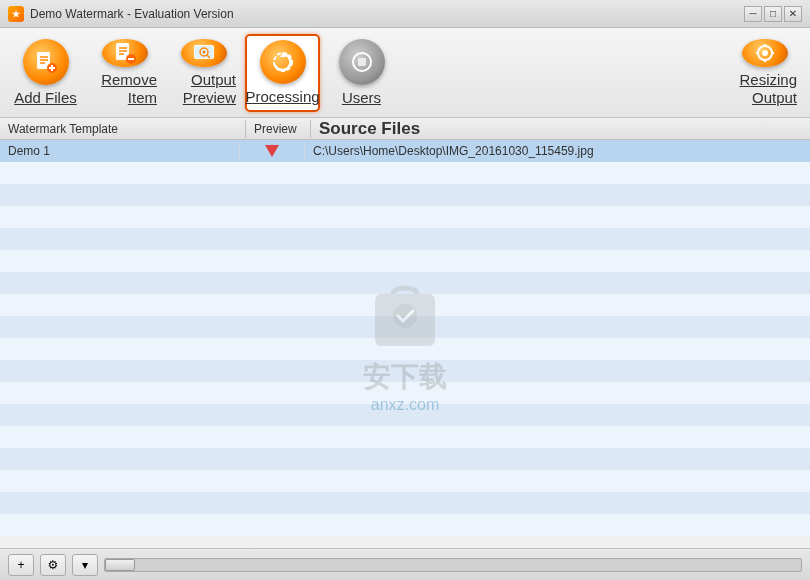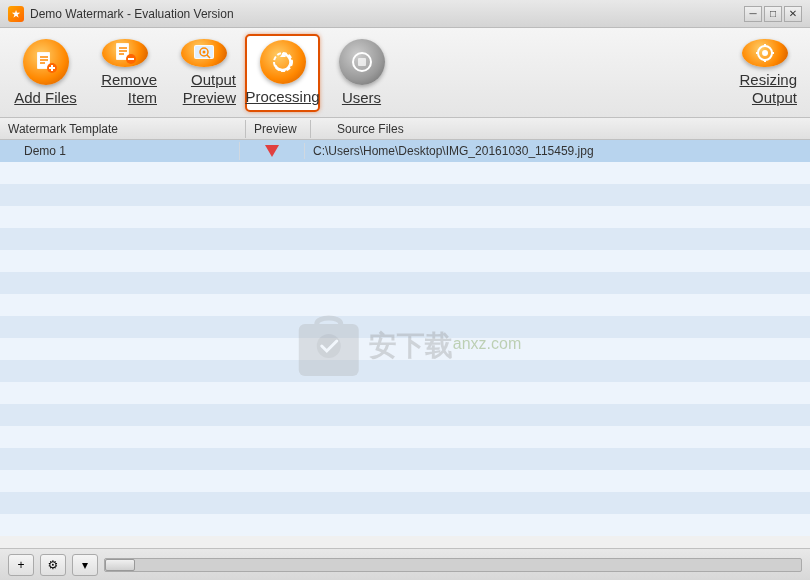--- a/index.html
+++ b/index.html
@@ -158,10 +158,9 @@
     .col-source {
       flex: 1;
       padding: 2px 8px;
-      font-size: 12px;
-      color: #333;
-      font-weight: 400;
-      margin-left: 18px;
+      font-size: 17px;
+      color: #333;
+      font-weight: 700;
     }
 
     

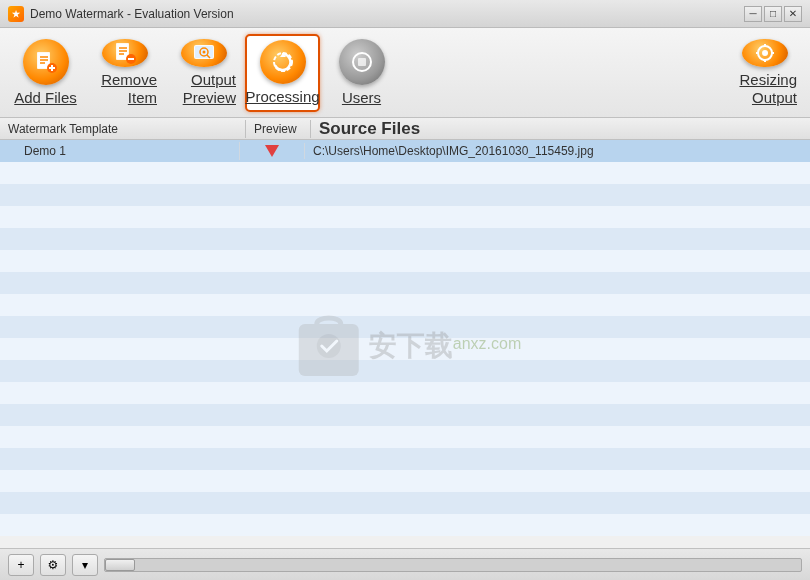--- a/index.html
+++ b/index.html
@@ -180,7 +180,7 @@
 
     .row-template {
       width: 240px;
-      padding: 2px 24px;
+      padding: 2px 8px;
       font-size: 12px;
       color: #333;
       border-right: 1px solid #d0d8e0;

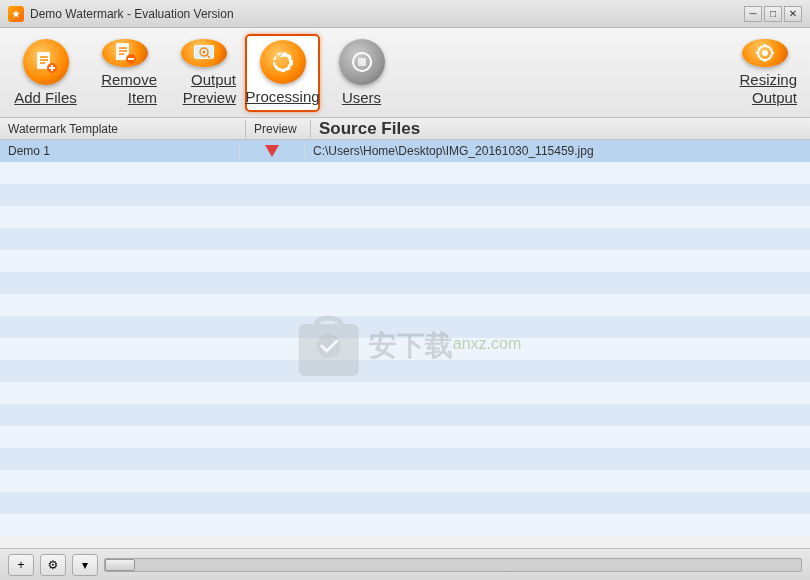--- a/index.html
+++ b/index.html
@@ -220,7 +220,7 @@
       left: 50%;
       transform: translate(-50%, -50%);
       display: flex;
-      flex-direction: row;
+      flex-direction: column;
       align-items: center;
       opacity: 0.3;
       pointer-events: none;

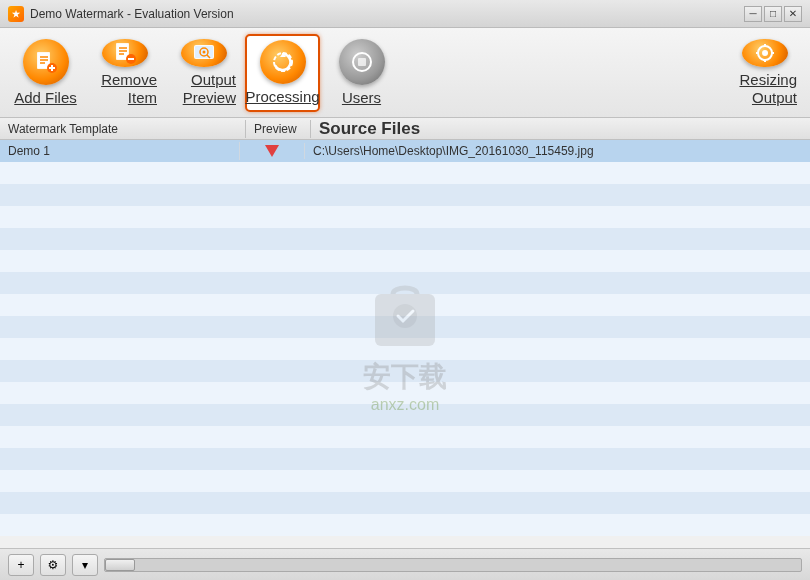--- a/index.html
+++ b/index.html
@@ -238,7 +238,7 @@
     }
     .watermark-text-en {
       font-size: 16px;
-      color: #4d7c0f;
+      color: #0369a1;
     }
 
     

